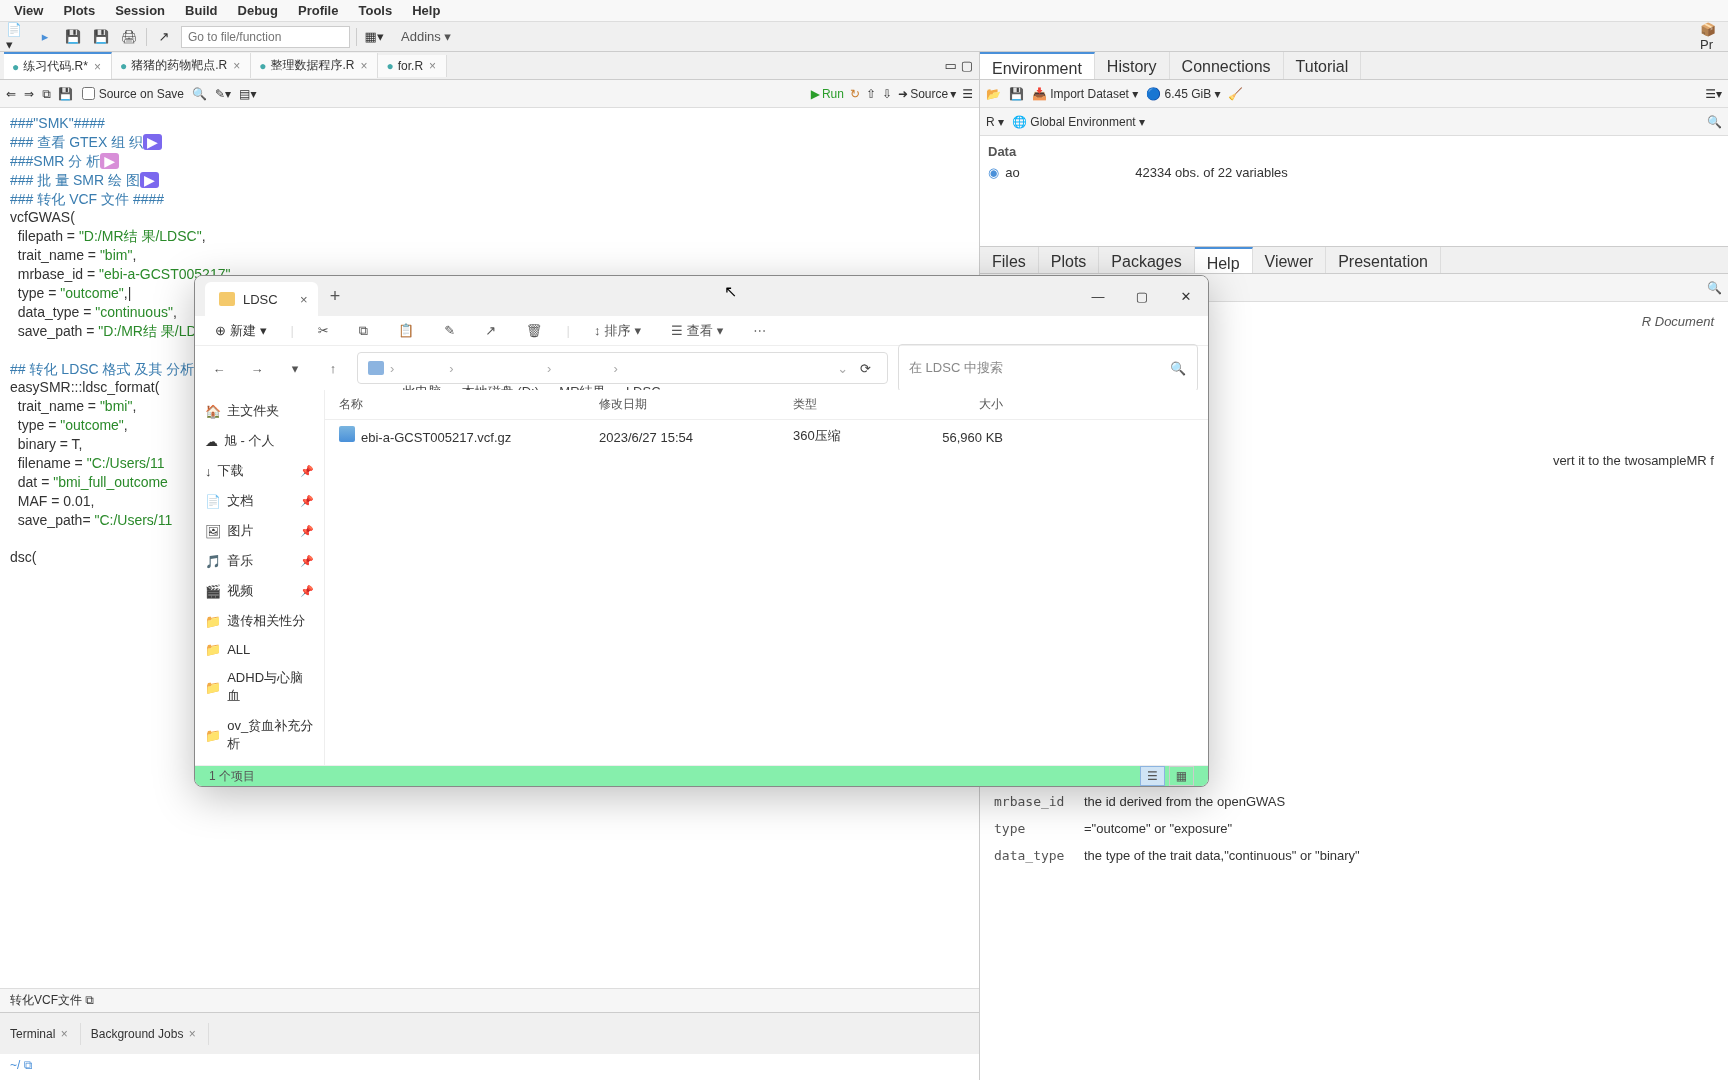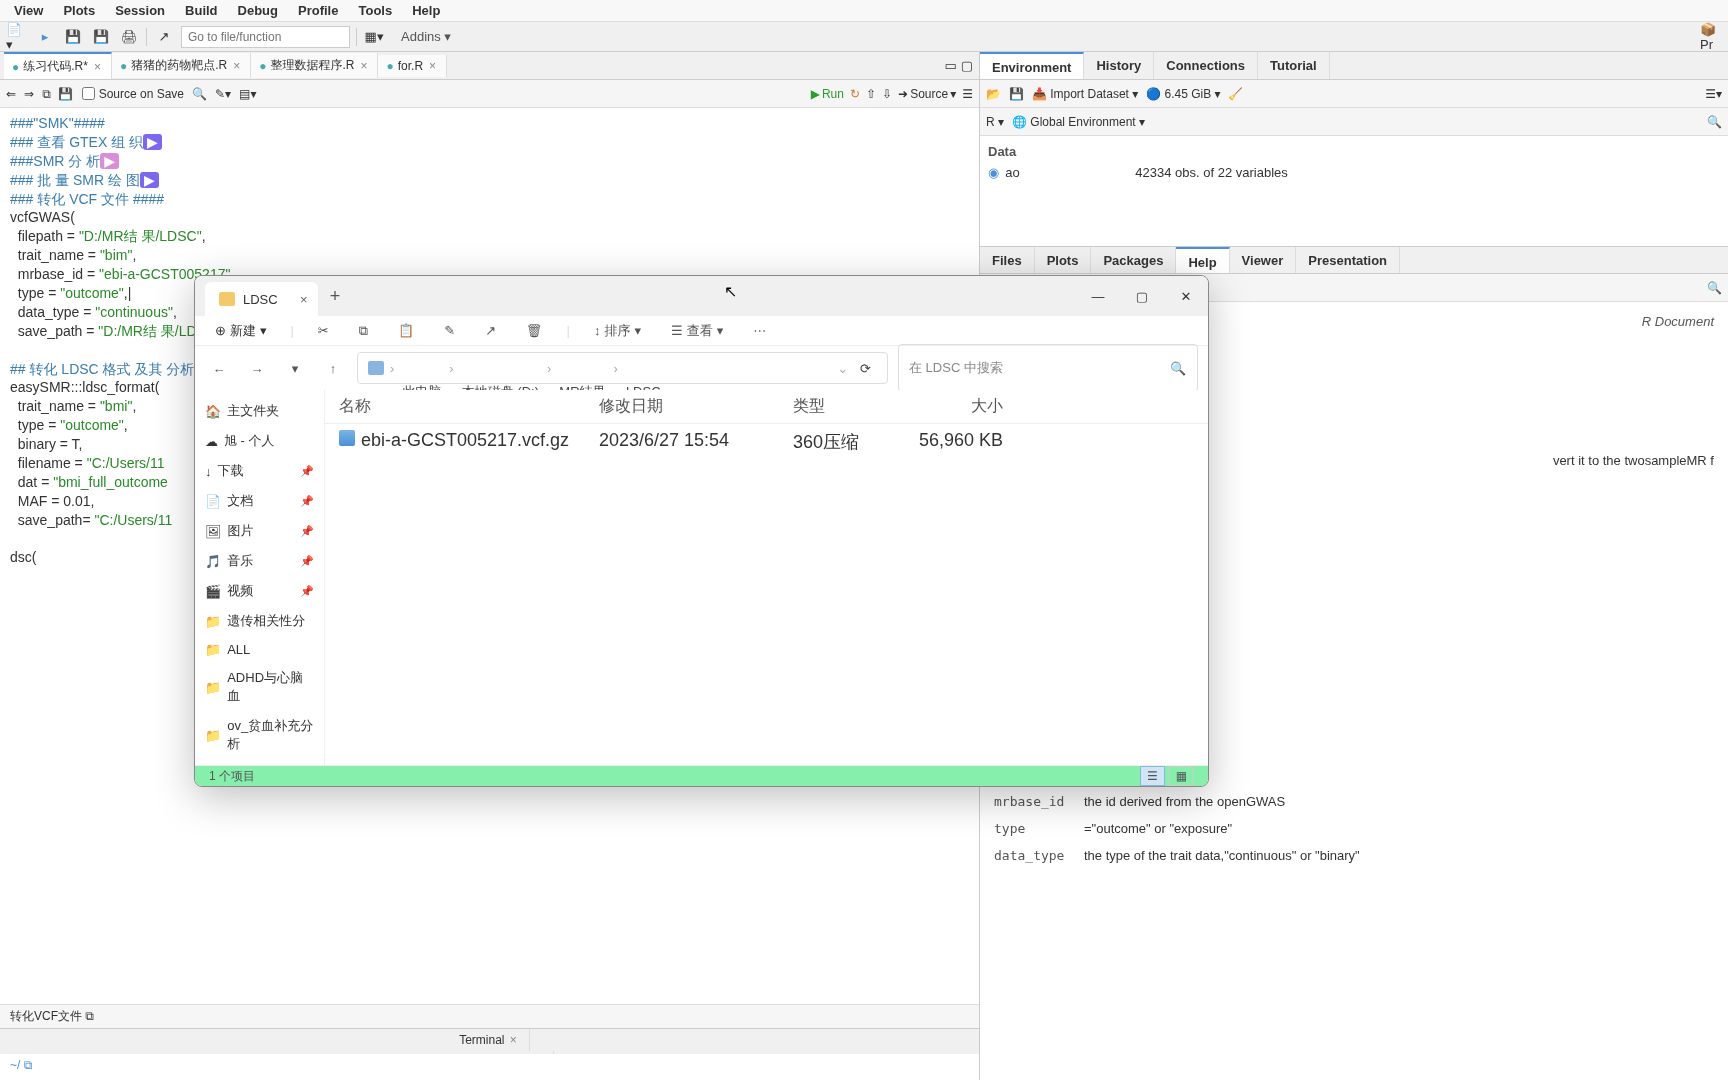--- a/index.html
+++ b/index.html
@@ -45,7 +45,7 @@
 
 
 .env-tabs { height: 28px; background: #f0f0f0; display: flex; border-bottom: 1px solid #ccc; }
-.env-tab { padding: 6px 12px; font-size: 13px; border-right: 1px solid #ddd; font-weight: bold; }
+.env-tab { padding: 6px 12px; font-size: 16px; border-right: 1px solid #ddd; }
 .env-tab.active { background: #fff; border-top: 2px solid #4a90d9; }
 .env-toolbar { height: 28px; display: flex; align-items: center; padding: 0 6px; gap: 8px; border-bottom: 1px solid #ddd; font-size: 12px; }
 .env-body { background: #fff; padding: 4px 8px; font-family: monospace; font-size: 13px; }

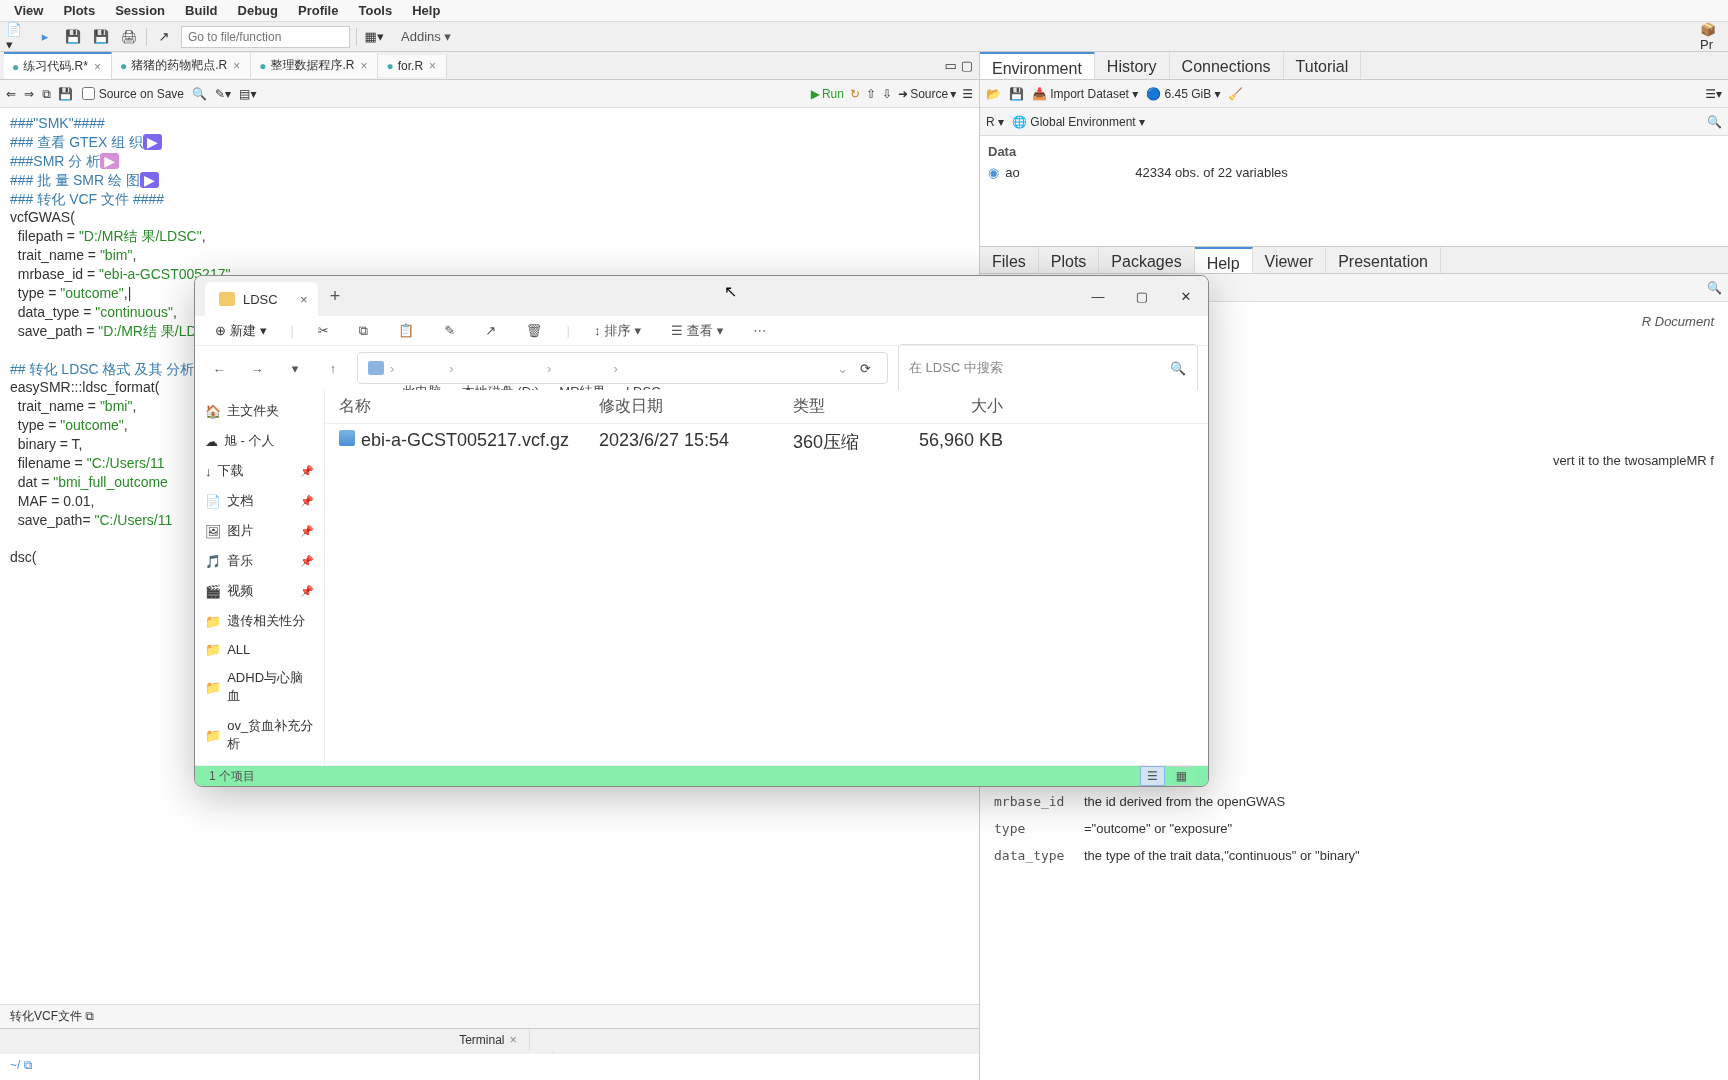--- a/index.html
+++ b/index.html
@@ -90,7 +90,7 @@
 .disk-ico { width: 16px; height: 14px; background: #8cb4e0; border-radius: 2px; display: inline-block; }
 
 .exp-list { flex: 1; }
-.exp-cols { display: flex; padding: 6px 14px; border-bottom: 1px solid #eee; color: #555; font-size: 16px; }
+.exp-cols { display: flex; padding: 6px 14px; border-bottom: 1px solid #eee; color: #555; font-size: 12px; }
 .col-name { flex: 0 0 260px; }
 .col-date { flex: 0 0 150px; }
 .col-type { flex: 0 0 120px; margin-left: 44px; }

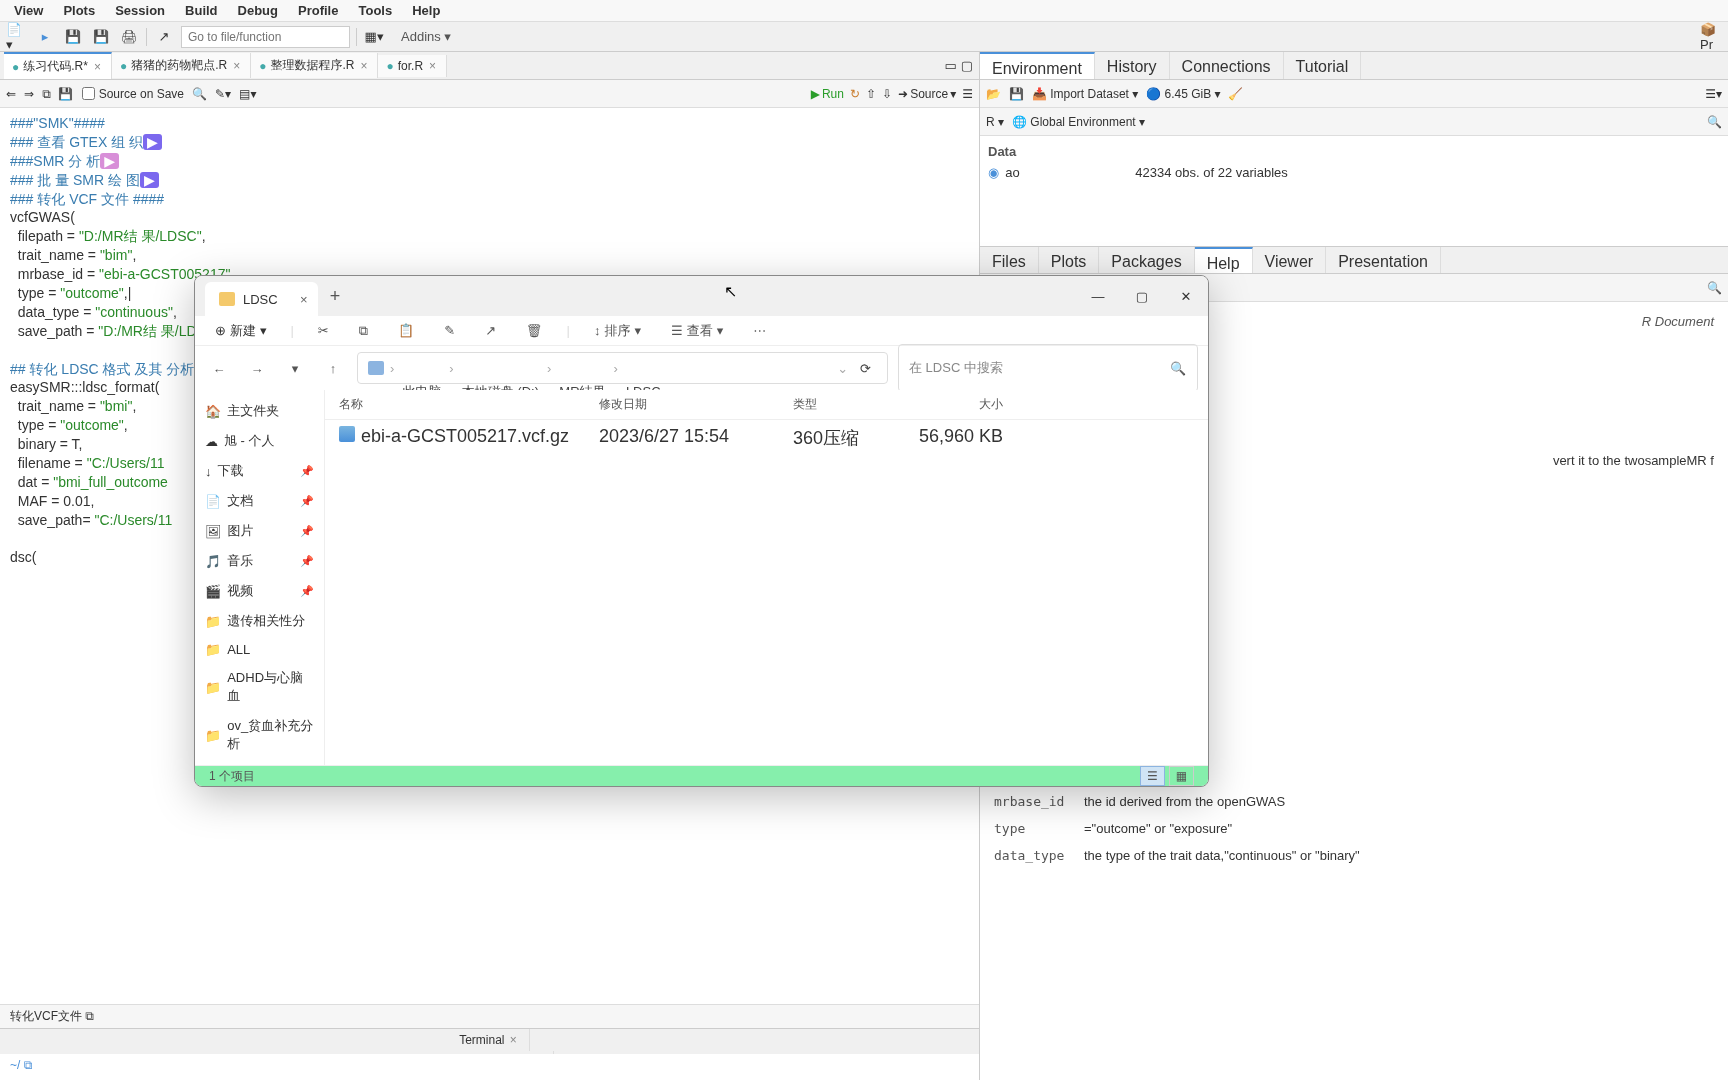--- a/index.html
+++ b/index.html
@@ -95,7 +95,7 @@
 .col-date { flex: 0 0 150px; }
 .col-type { flex: 0 0 120px; margin-left: 44px; }
 .col-size { flex: 0 0 90px; text-align: right; }
-.exp-row { display: flex; padding: 6px 14px; align-items: flex-start; font-size: 18px; }
+.exp-row { display: flex; padding: 6px 14px; align-items: flex-end; font-size: 13px; }
 .file-ico { width: 16px; height: 16px; margin-right: 6px; display: inline-block; background: linear-gradient(#7ab5e0,#4a90d9); border-radius: 2px; }
 
 .exp-status { height: 28px; border-top: 1px solid #eee; display: flex; align-items: center; padding: 0 14px; font-size: 12px; color: #555; background: #86efac; }

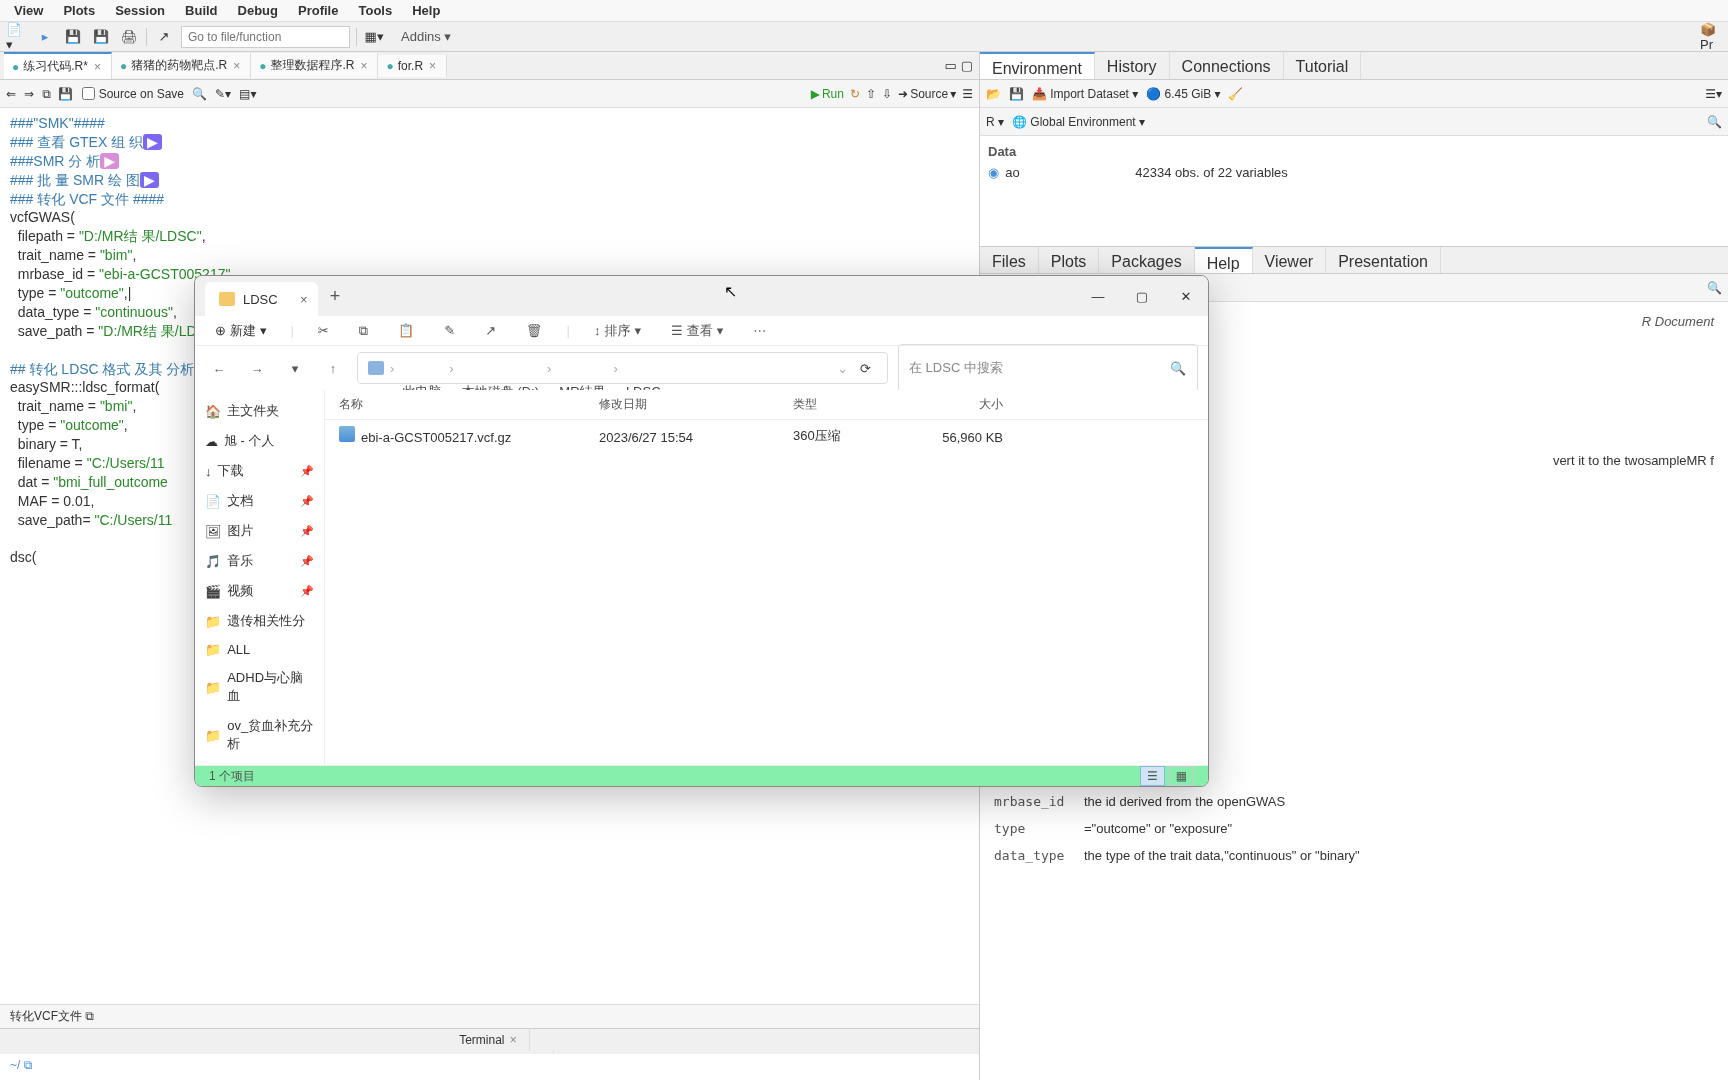--- a/index.html
+++ b/index.html
@@ -39,7 +39,7 @@
 .code-status { height: 24px; background: #f6f6f6; border-top: 1px solid #ddd; padding: 2px 10px; font-size: 12px; display: flex; align-items: center; }
 
 
-.console-tabs { height: 26px; background: #f0f0f0; border-top: 1px solid #ccc; display: flex; align-items: center; flex-direction: column; }
+.console-tabs { height: 42px; background: #f0f0f0; border-top: 1px solid #ccc; display: flex; align-items: center; }
 .console-tab { padding: 4px 10px; font-size: 12px; border-right: 1px solid #ddd; }
 .console-body { height: 26px; background: #fff; padding: 4px 10px; font-family: monospace; font-size: 12px; color: #4a90d9; }
 

